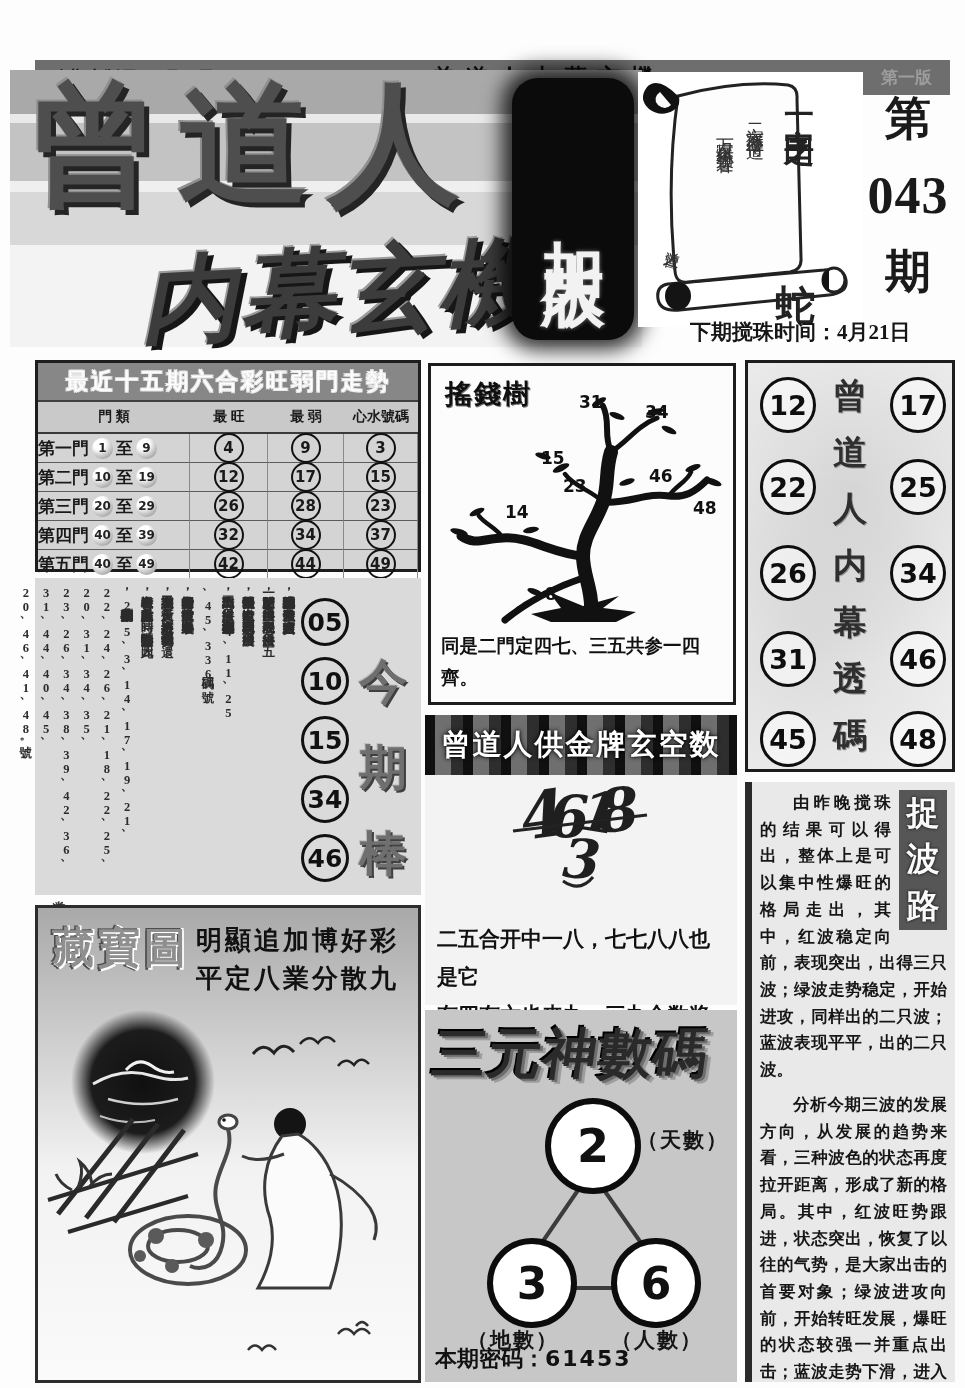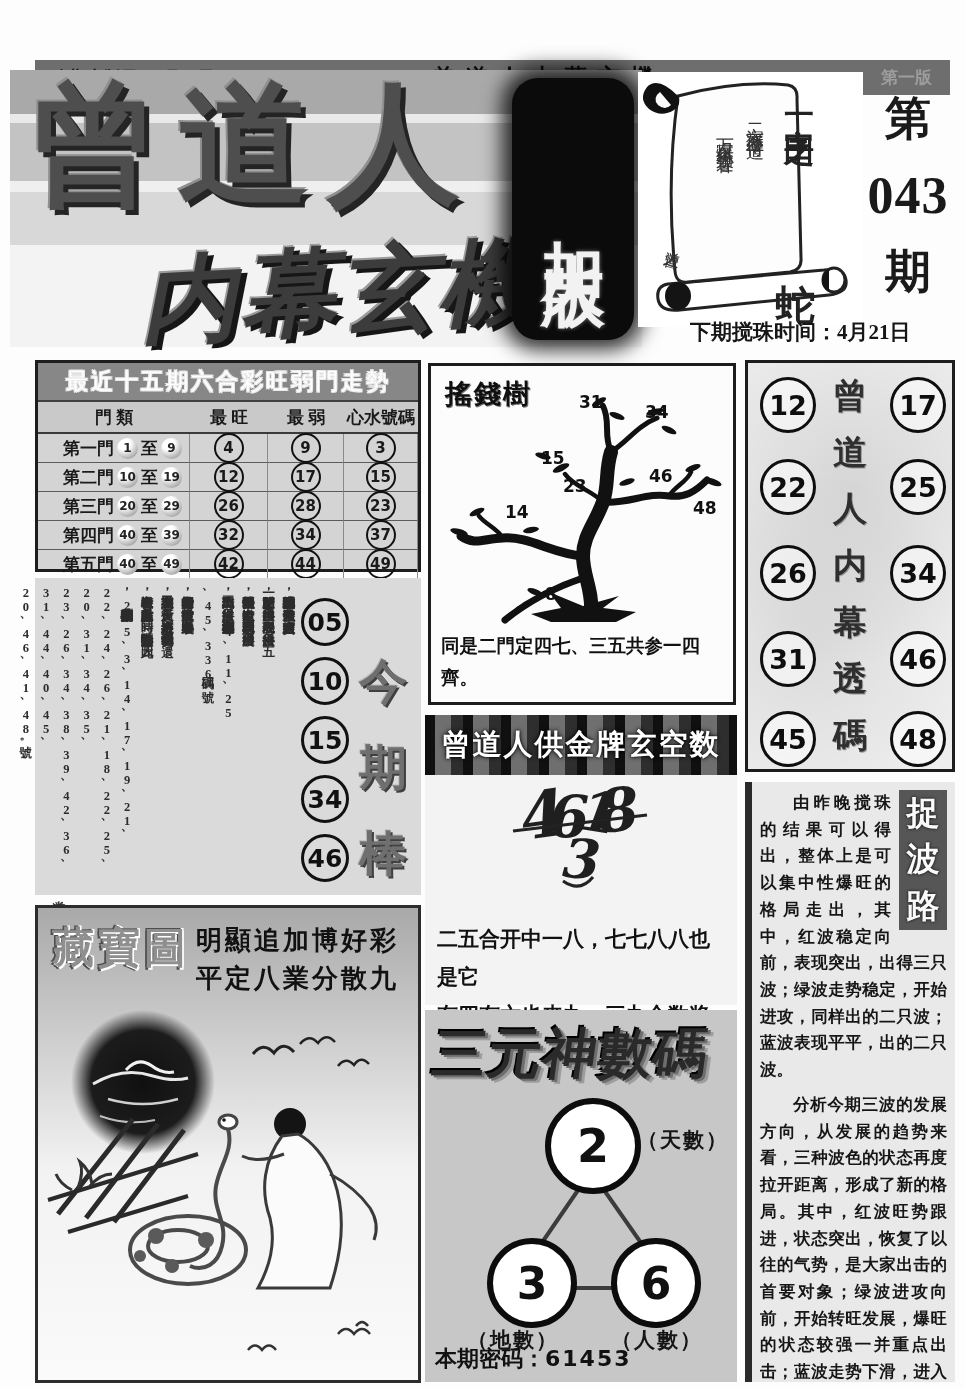--- a/index.html
+++ b/index.html
@@ -51,7 +51,7 @@
     font-size:23px;font-weight:normal;letter-spacing:2px;color:#ffffff;
     text-shadow:1px 1px 0 #e8e8e8,-1px -1px 0 #e8e8e8,1px -1px 0 #e8e8e8,-1px 1px 0 #e8e8e8;border-bottom:2px solid #404040;}
   .tt-grid{display:grid;grid-template-columns:152px 78px 76px 1fr;}
-  .tt-h{height:30px;display:flex;align-items:center;justify-content:center;font-size:17px;font-weight:bold;background:#c9c9c9;border-bottom:2px solid #3a3a3a;}
+  .tt-h{height:30px;display:flex;align-items:center;justify-content:center;font-size:14px;font-weight:bold;background:#c9c9c9;border-bottom:2px solid #3a3a3a;}
   .tt-c{height:28px;display:flex;align-items:center;justify-content:center;border-bottom:1px solid #5c5c5c;border-right:1px solid #8a8a8a;}
   .tt-row-label{justify-content:flex-start;padding-left:25px;font-size:17px;font-weight:bold;gap:3px;}
   .ball{display:inline-flex;width:21px;height:21px;border-radius:50%;

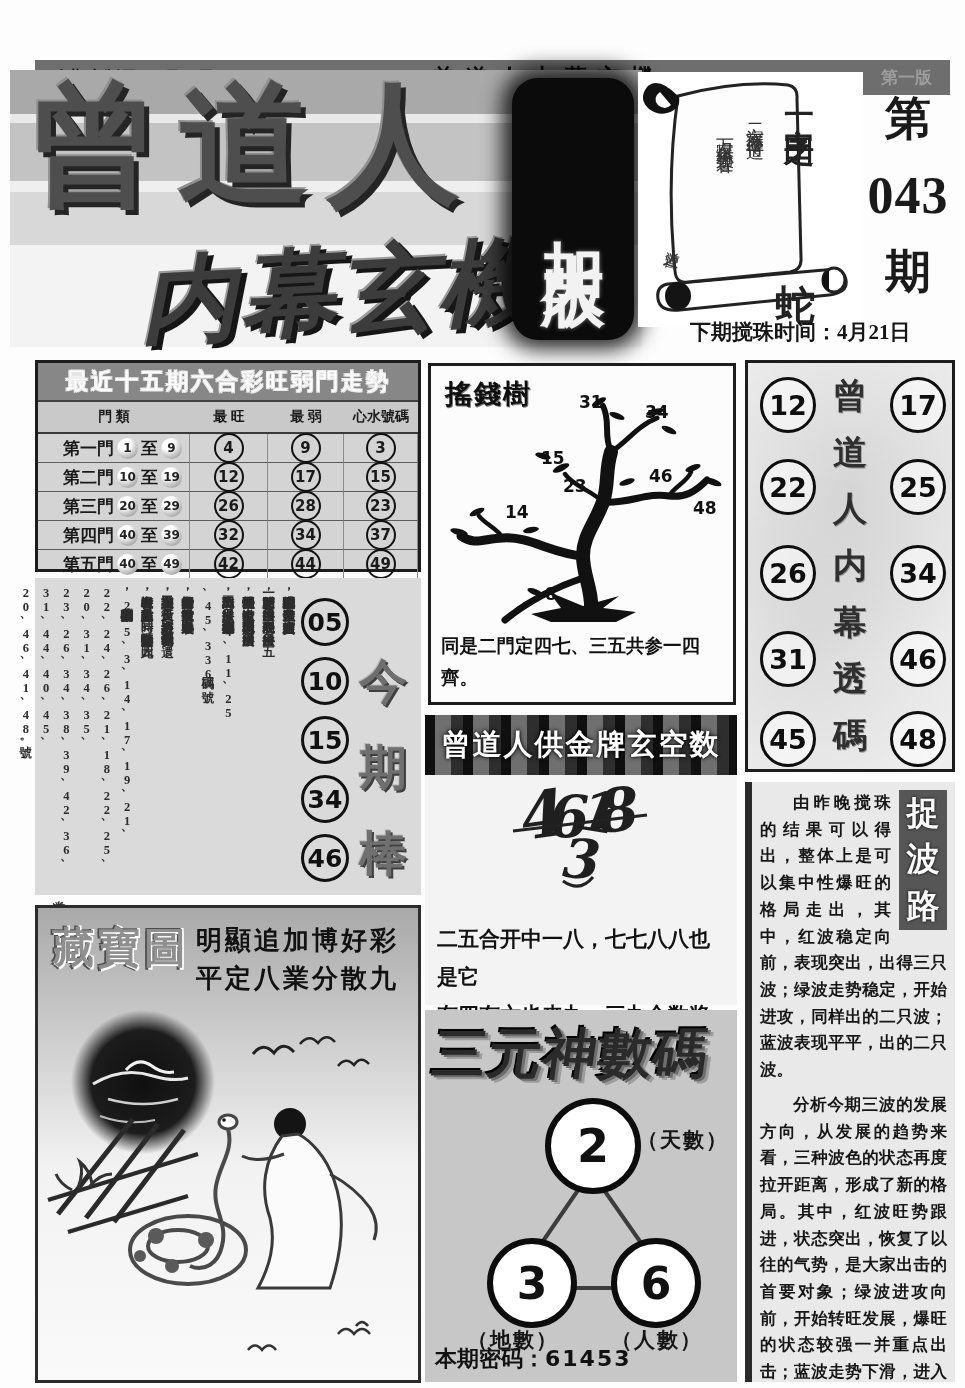--- a/index.html
+++ b/index.html
@@ -53,7 +53,7 @@
   .tt-grid{display:grid;grid-template-columns:152px 78px 76px 1fr;}
   .tt-h{height:30px;display:flex;align-items:center;justify-content:center;font-size:14px;font-weight:bold;background:#c9c9c9;border-bottom:2px solid #3a3a3a;}
   .tt-c{height:28px;display:flex;align-items:center;justify-content:center;border-bottom:1px solid #5c5c5c;border-right:1px solid #8a8a8a;}
-  .tt-row-label{justify-content:flex-start;padding-left:25px;font-size:17px;font-weight:bold;gap:3px;}
+  .tt-row-label{justify-content:flex-start;padding-left:0;font-size:17px;font-weight:bold;gap:3px;}
   .ball{display:inline-flex;width:21px;height:21px;border-radius:50%;
     background:radial-gradient(circle at 35% 28%,#ffffff 0 30%,#9a9a9a 85%);align-items:center;justify-content:center;
     font-size:12px;font-weight:bold;font-family:"DejaVu Sans",sans-serif;color:#222;}

